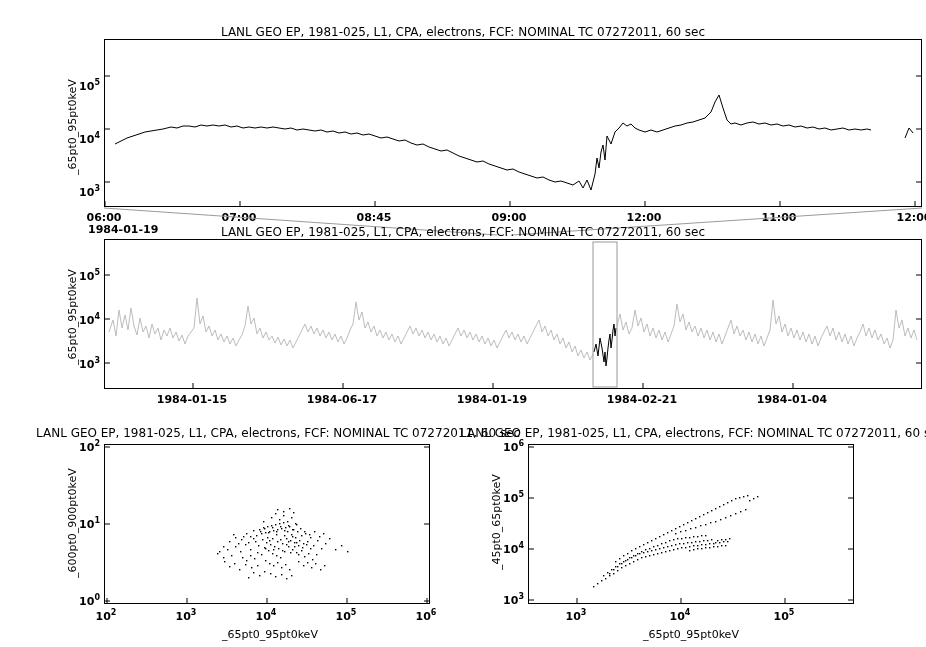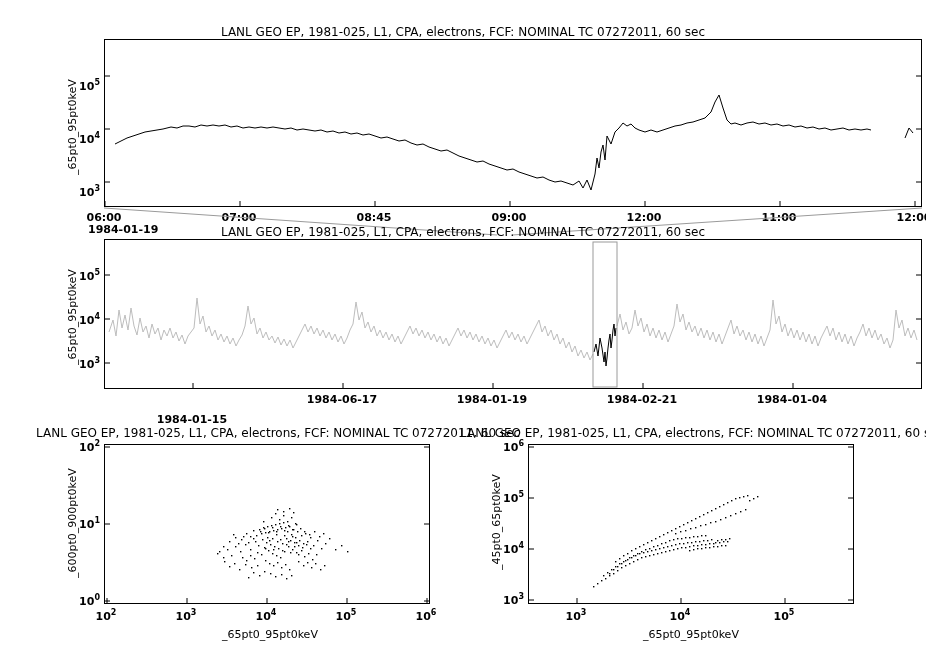--- a/index.html
+++ b/index.html
@@ -176,7 +176,7 @@
   <div class="ticklabel y" style="left:62px; top:312px; width:38px;">10<span class="sup">4</span></div>
   <div class="ticklabel y" style="left:62px; top:268px; width:38px;">10<span class="sup">5</span></div>
 
-  <div class="ticklabel x" style="left:147px; top:413px; width:90px;">1984-01-15</div>
+  <div class="ticklabel x" style="left:147px; top:393px; width:90px;">1984-01-15</div>
   <div class="ticklabel x" style="left:297px; top:393px; width:90px;">1984-06-17</div>
   <div class="ticklabel x" style="left:447px; top:393px; width:90px;">1984-01-19</div>
   <div class="ticklabel x" style="left:597px; top:393px; width:90px;">1984-02-21</div>

